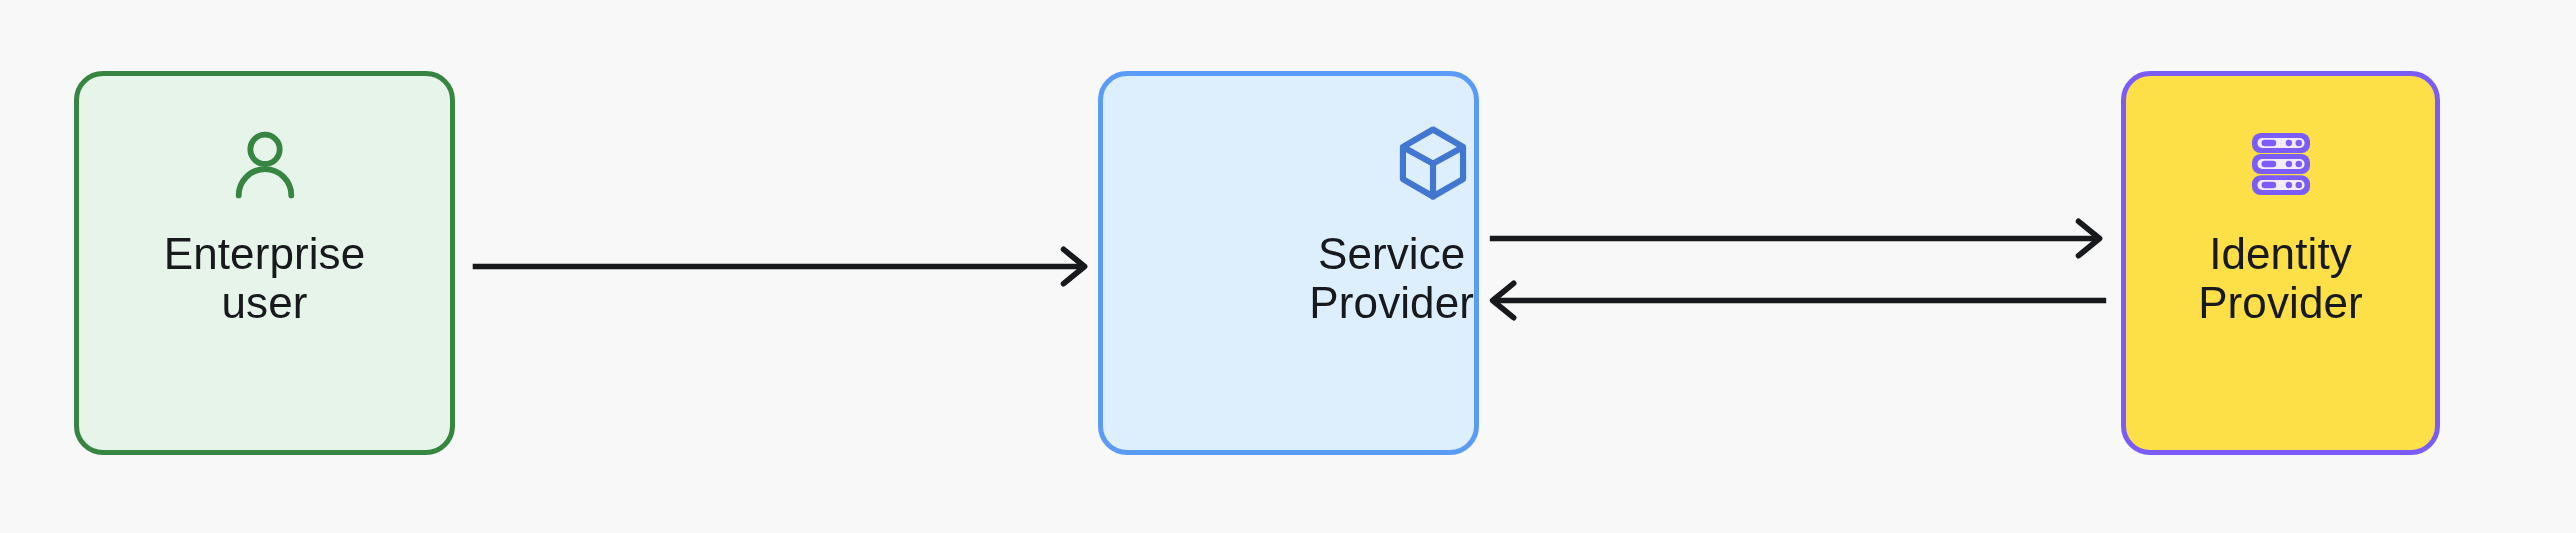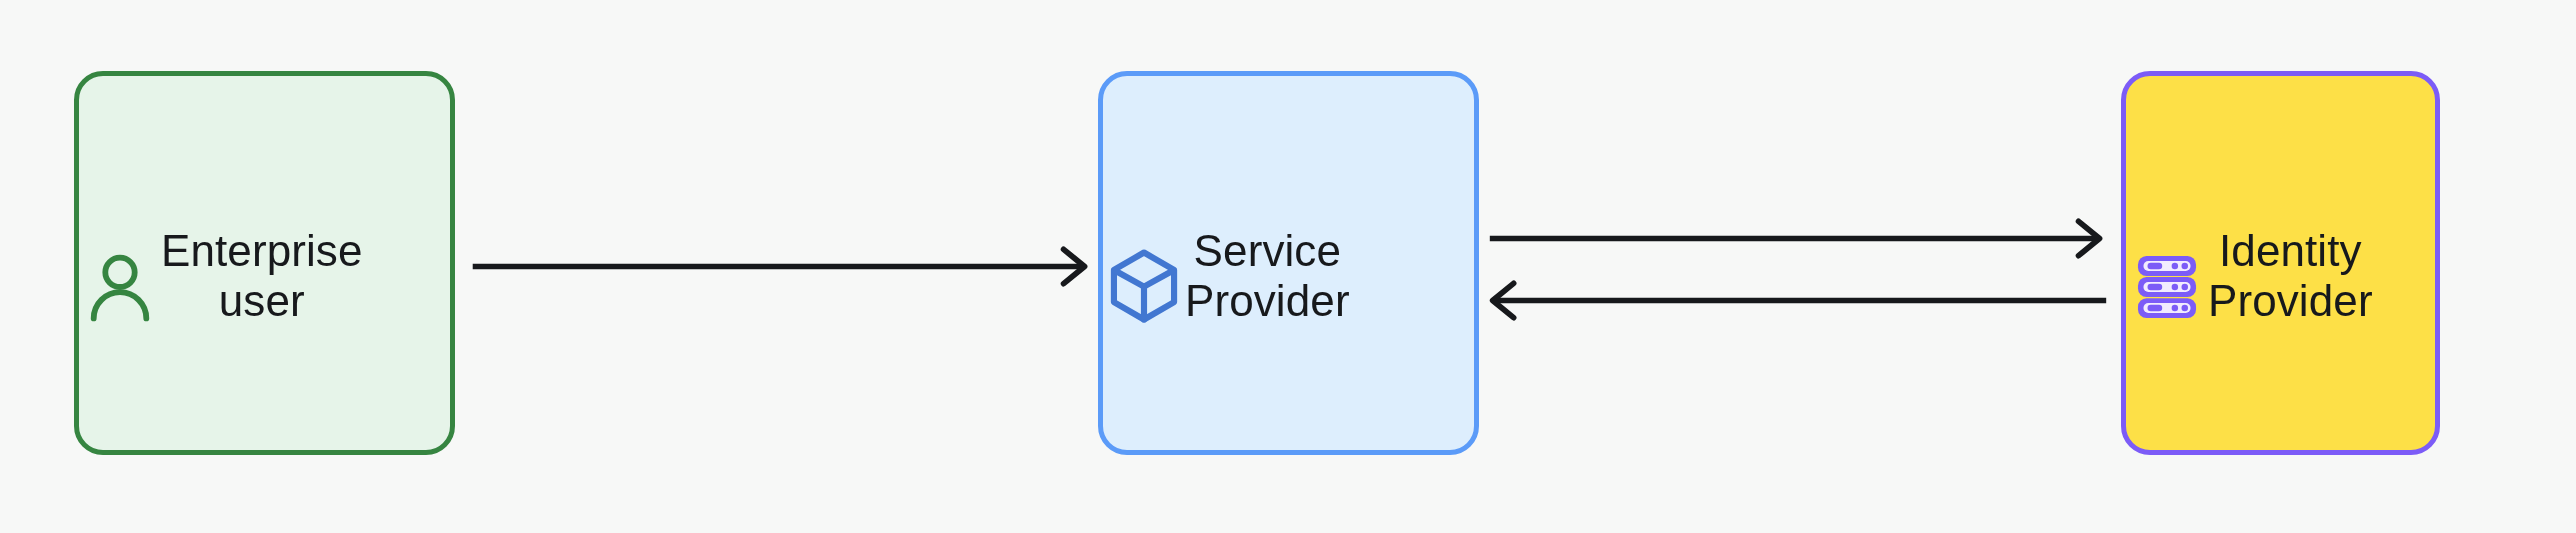--- a/index.html
+++ b/index.html
@@ -27,6 +27,7 @@
     border-radius: 29px;
     border-style: solid;
     display: flex;
+    flex-direction: column;
     align-items: center;
     justify-content: flex-start;
   }

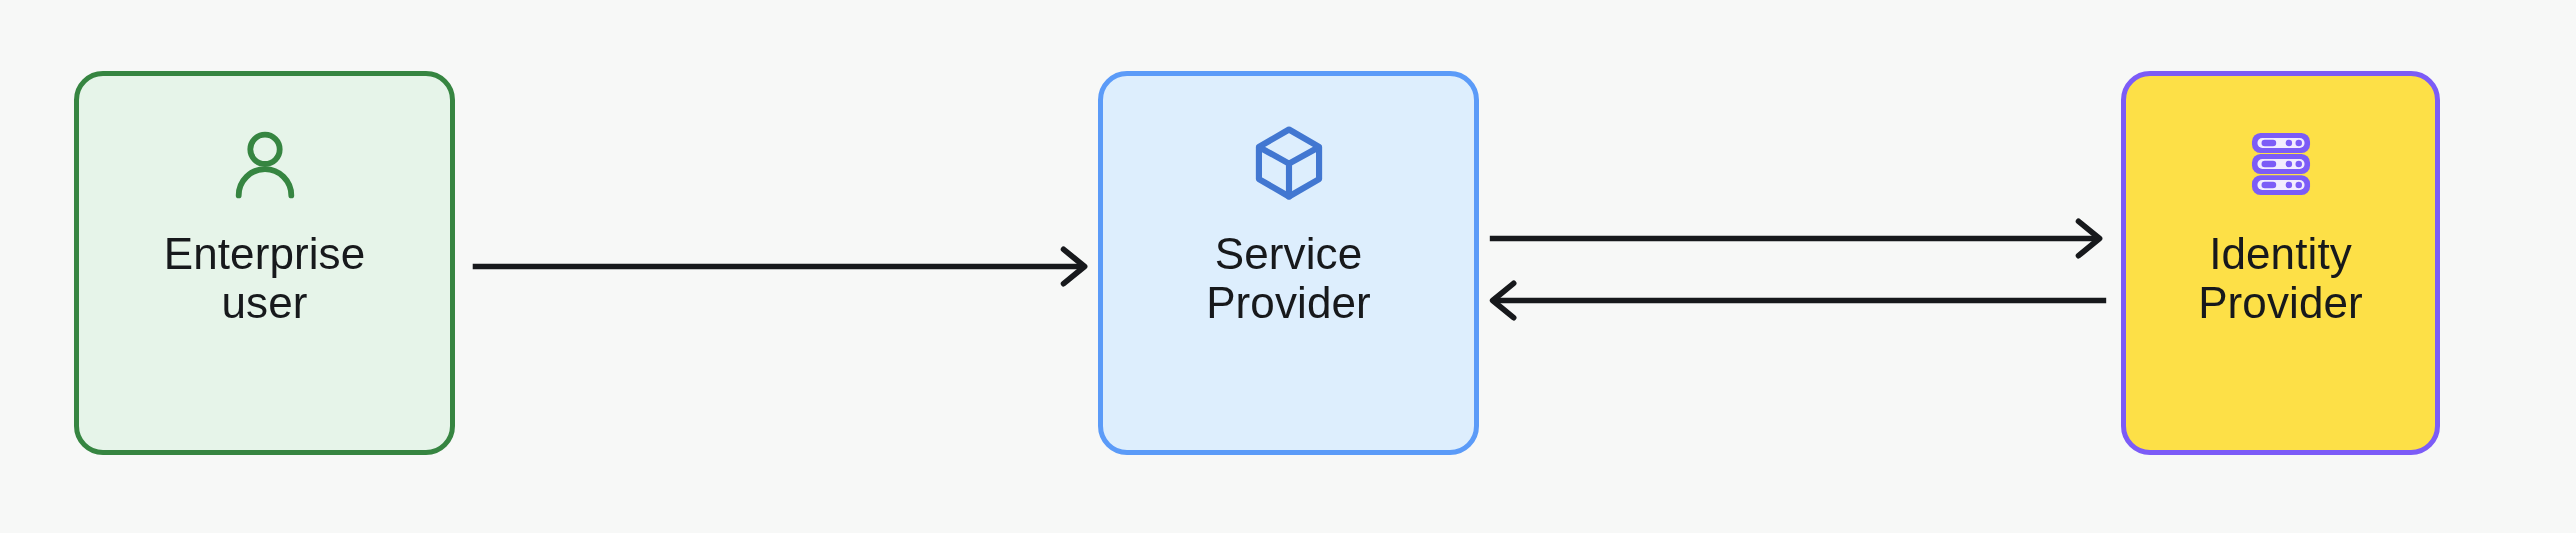--- a/index.html
+++ b/index.html
@@ -64,6 +64,7 @@
     background: #ddeefd;
     border-color: #5b9bf8;
     border-width: 5.7px;
+    align-items: flex-end;
   }
   #node-idp {
     left: 2121px;

